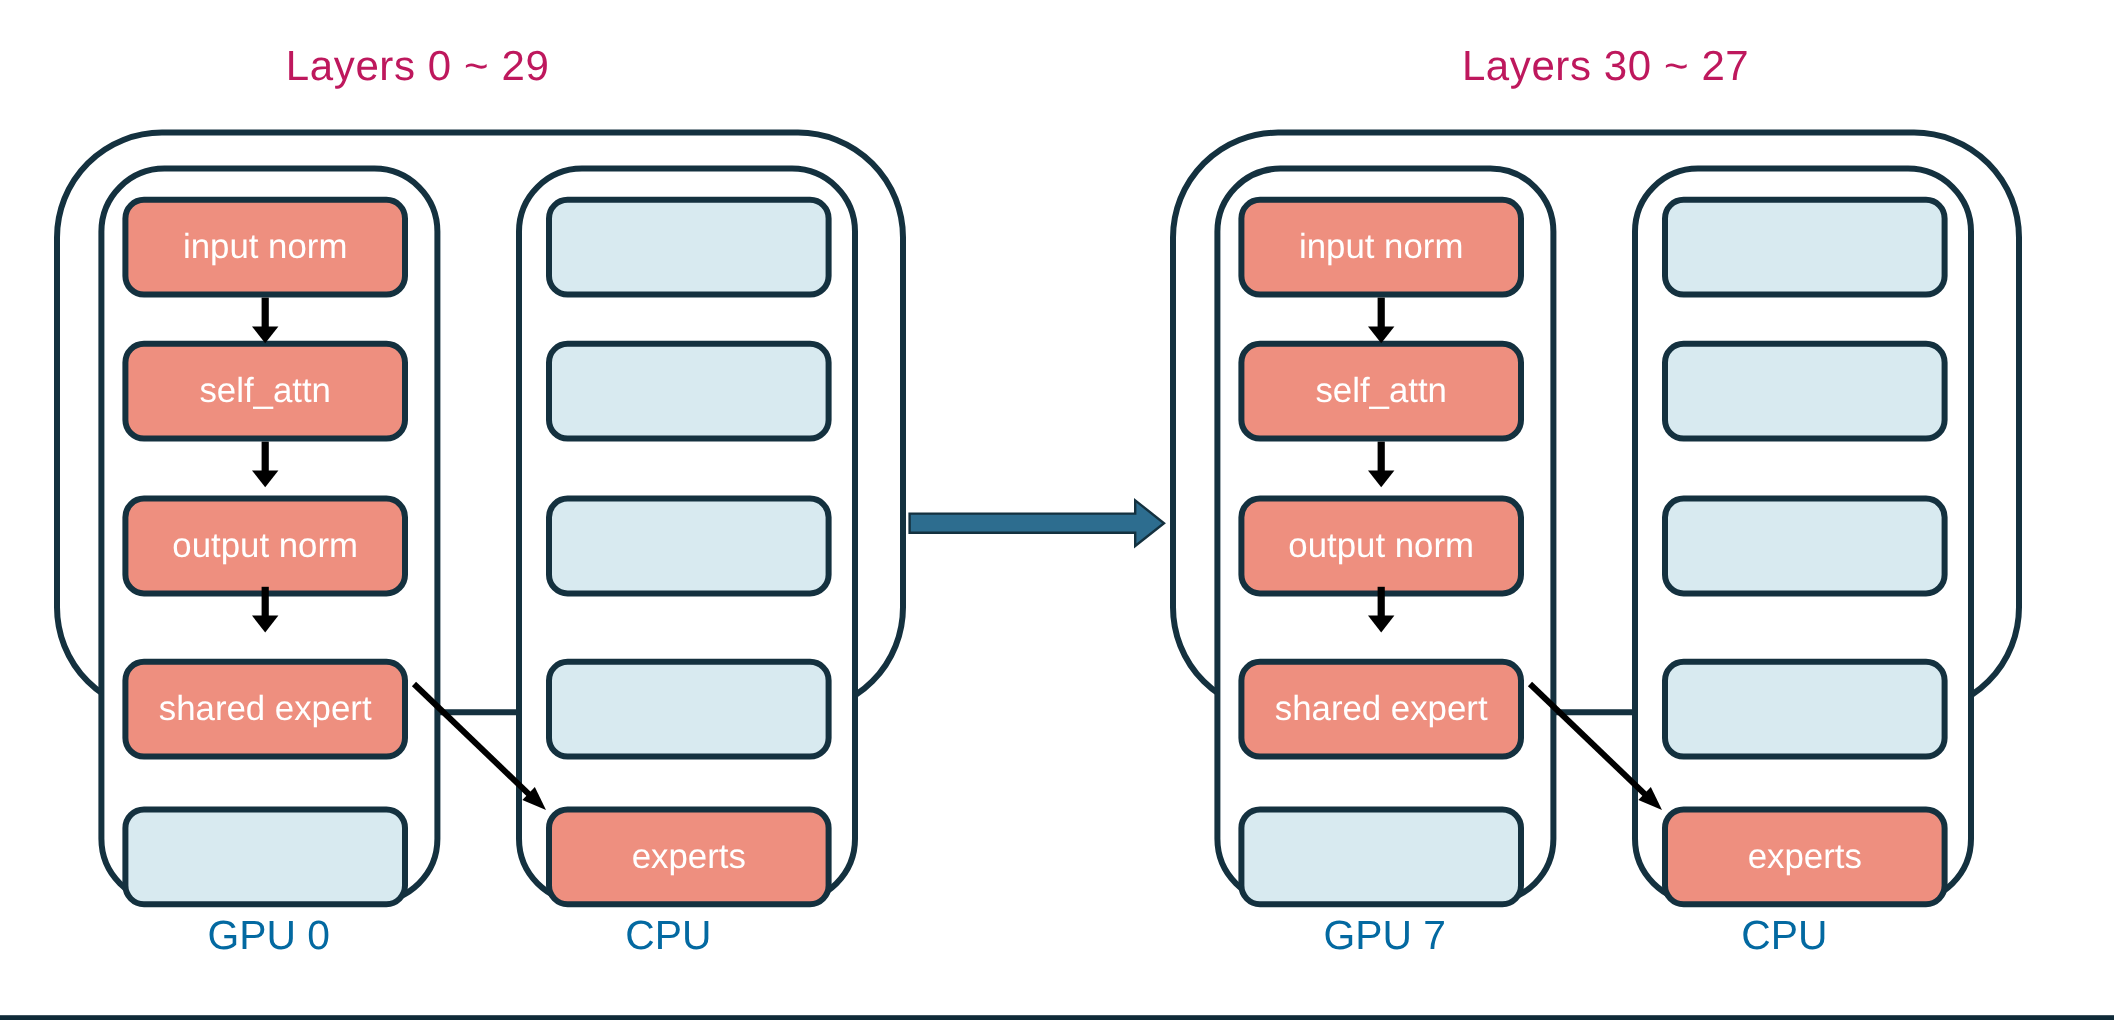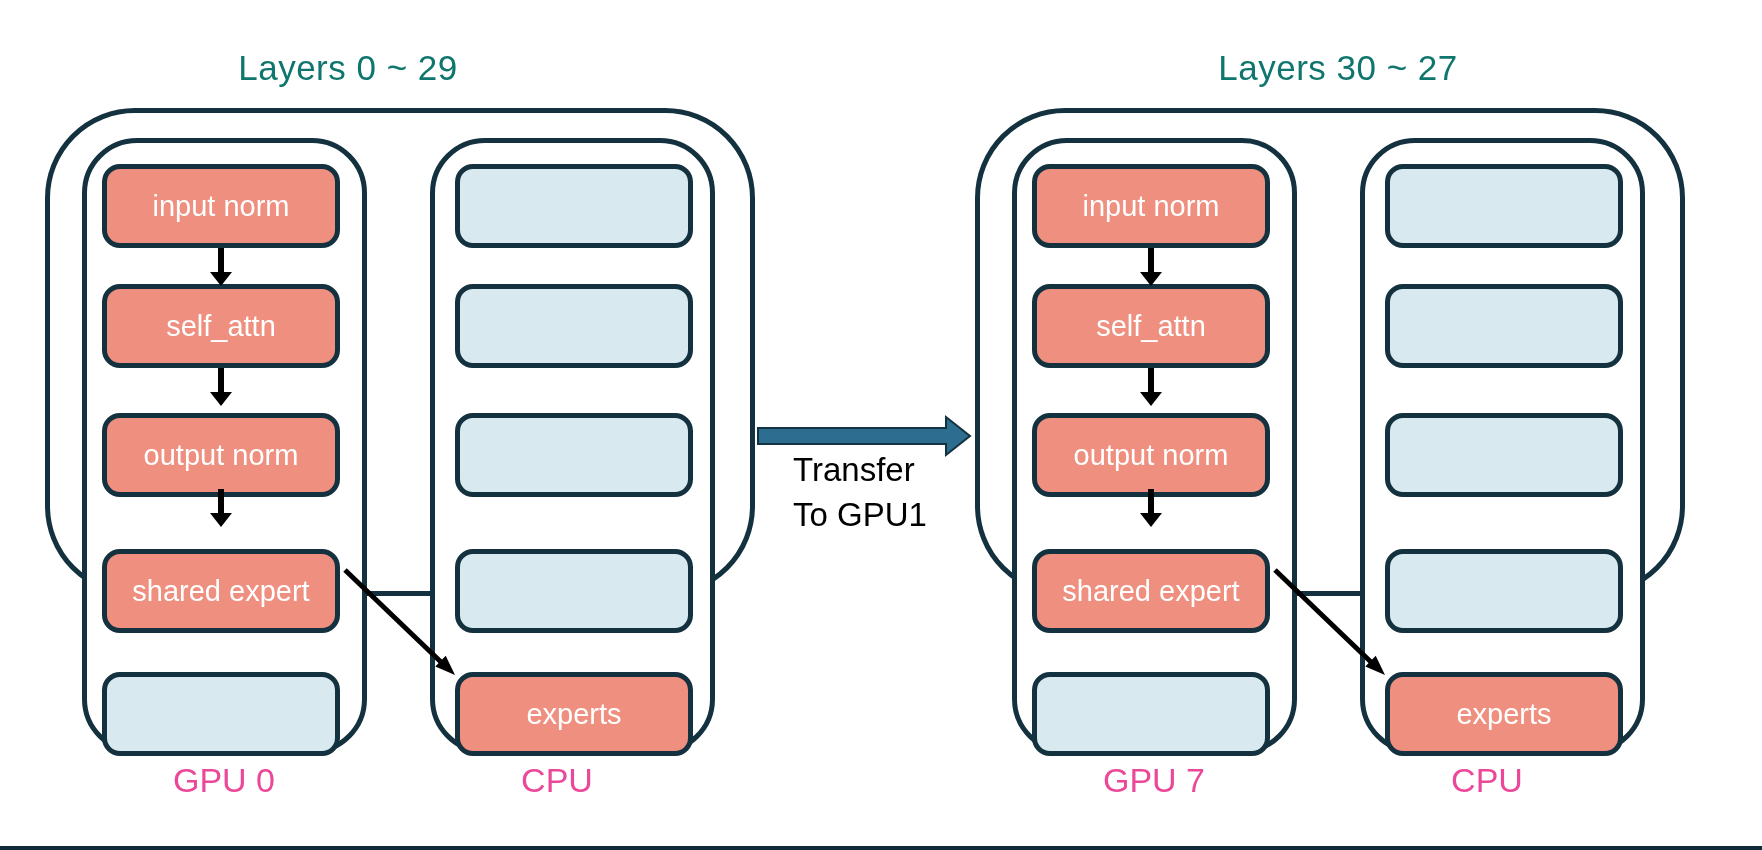--- a/index.html
+++ b/index.html
@@ -10,7 +10,7 @@
   }
   .diagram-title{
     position:absolute;top:36px;transform:translateX(-50%);
-    font-size:35px;color:#0f766e;white-space:nowrap;font-weight:500;letter-spacing:.5px;margin-top:12px;
+    font-size:35px;color:#be185d;white-space:nowrap;font-weight:500;letter-spacing:.5px;
   }
   .t0{left:348px}.t1{left:1338px}
   .group{

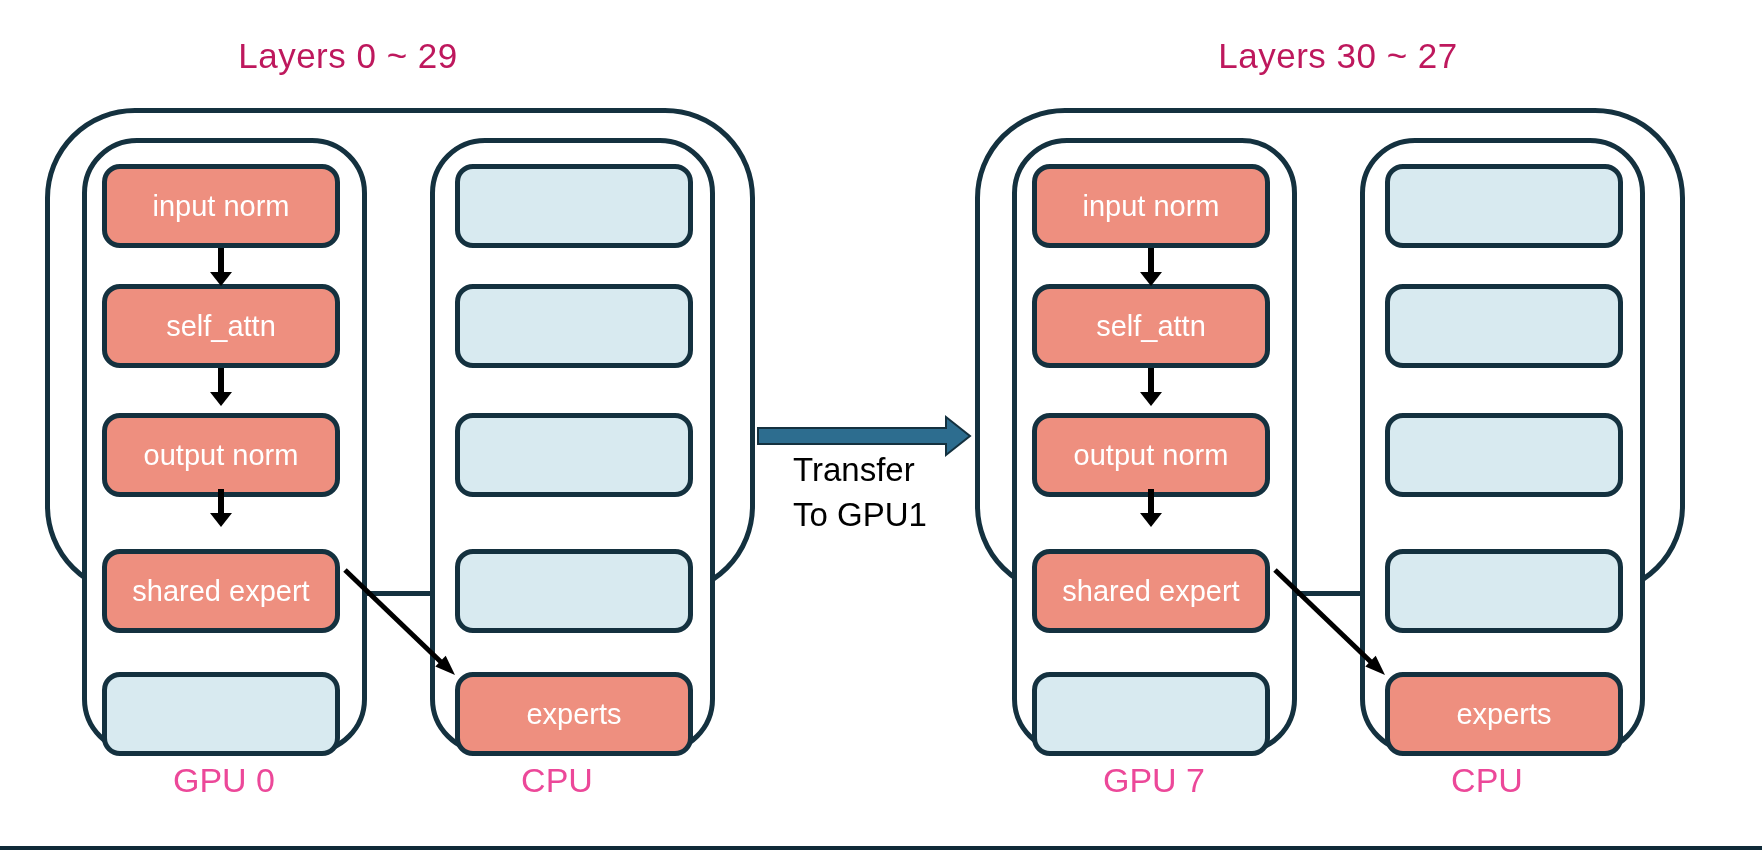--- a/index.html
+++ b/index.html
@@ -99,10 +99,6 @@
   <svg class="transfer-arrow" viewBox="0 0 220 60">
     <polygon points="3,18 191,18 191,7 215,26 191,45 191,34 3,34" fill="#2D6D8F" stroke="#14313F" stroke-width="2"></polygon>
   </svg>
-  <div class="transfer-label">
-    <div>Transfer</div>
-    <div>To GPU1</div>
-  </div>
 
   <div class="group g1">
     <div class="inner gpu"></div>

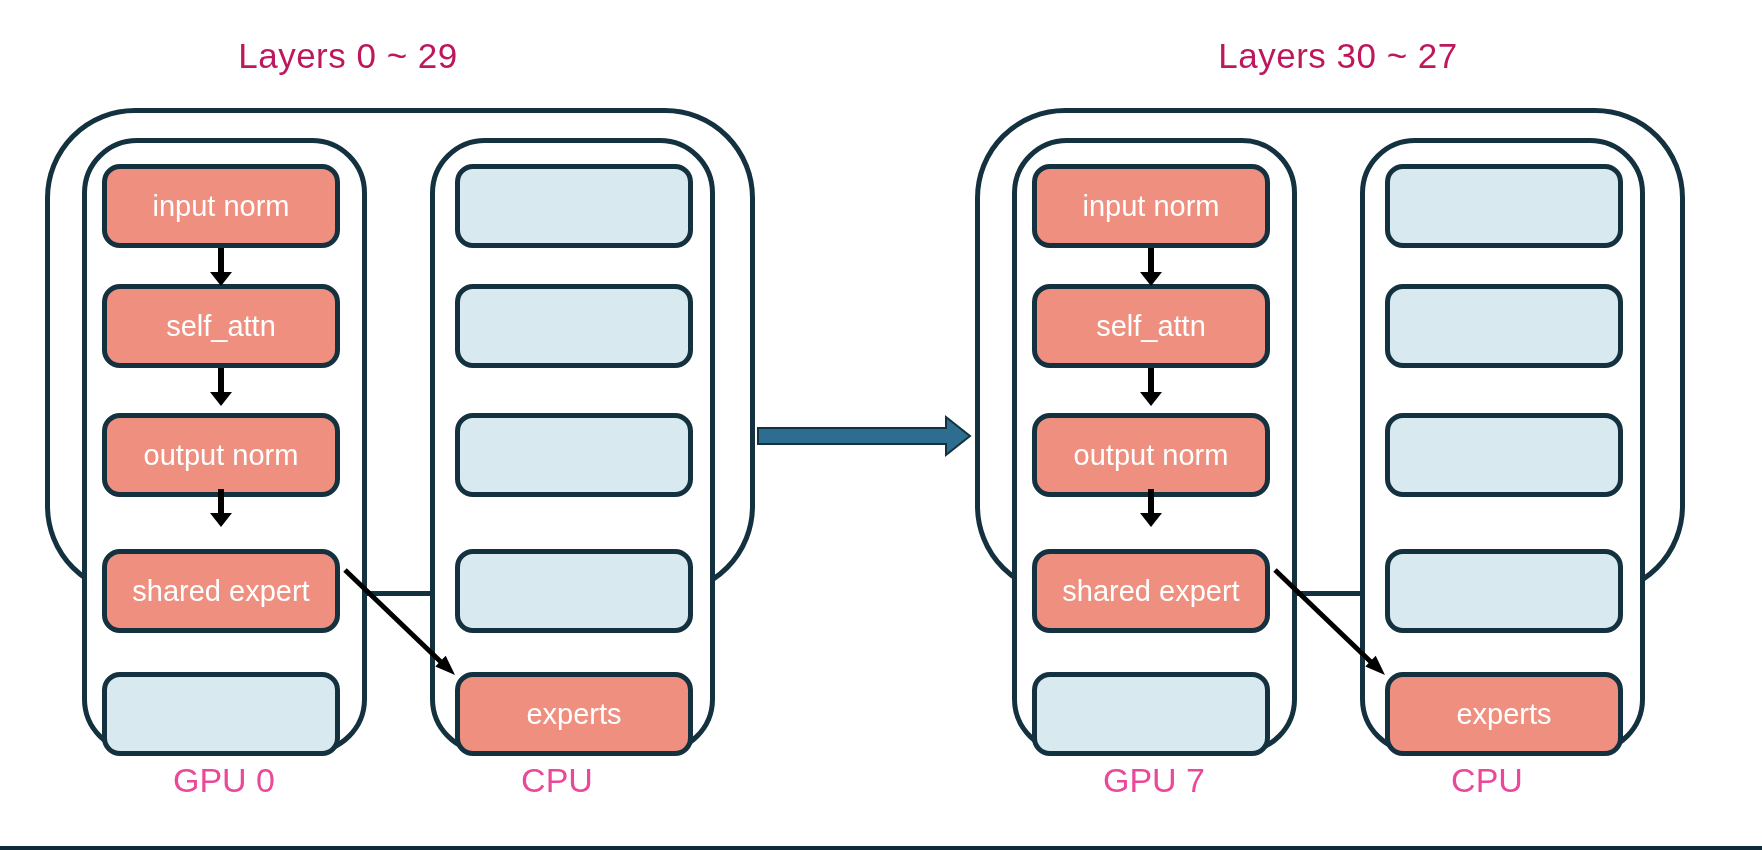--- a/index.html
+++ b/index.html
@@ -43,7 +43,7 @@
   .diag-arrow{position:absolute;left:290px;top:452px;width:120px;height:115px}
   .col-label{
     position:absolute;top:647px;transform:translateX(-50%);
-    font-size:34px;color:#ec4899;white-space:nowrap;font-weight:500;line-height:40px;
+    font-size:34px;color:#0369a1;white-space:nowrap;font-weight:500;line-height:40px;
   }
   .gpu-label{left:174px}.cpu-label{left:507px}
   .transfer-arrow{position:absolute;left:755px;top:410px;width:220px;height:60px}

